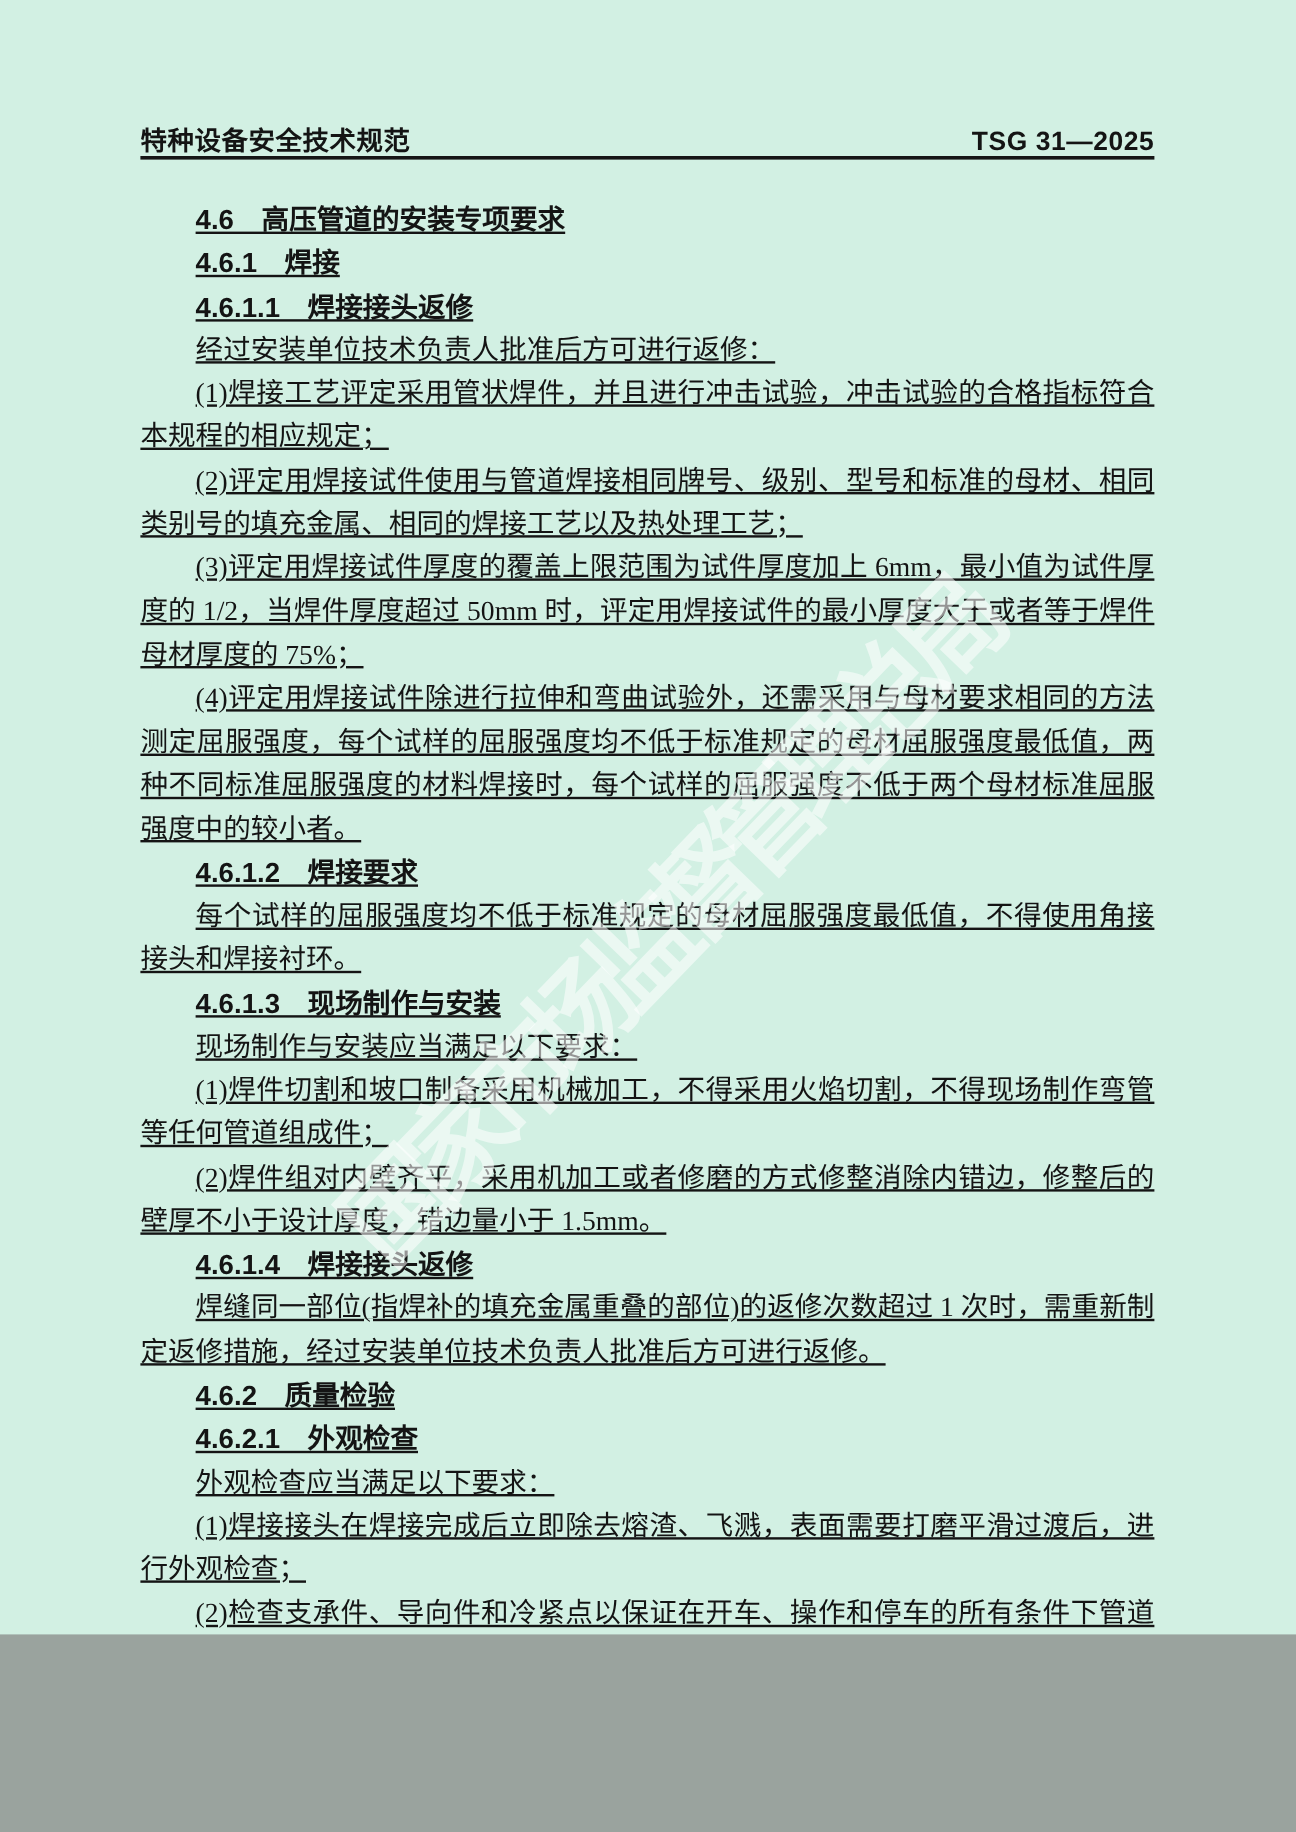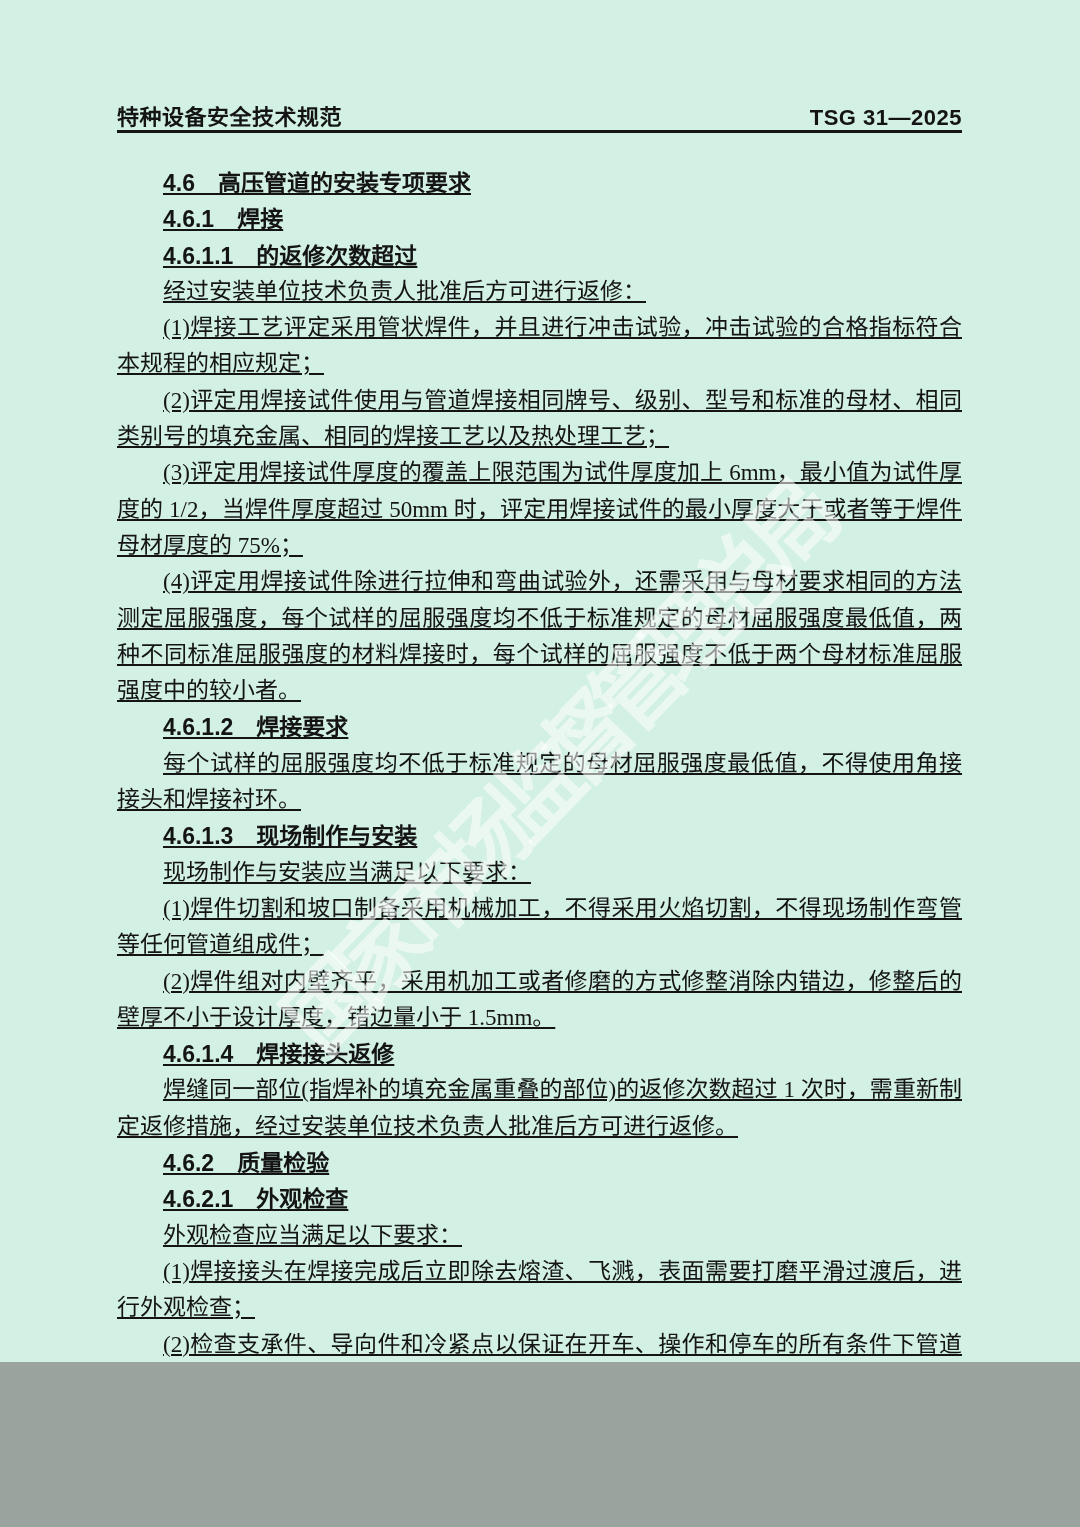--- a/index.html
+++ b/index.html
@@ -74,7 +74,7 @@
   <div class="doc">
     <p class="blk h">4.6　高压管道的安装专项要求</p>
     <p class="blk h">4.6.1　焊接</p>
-    <p class="blk h">4.6.1.1　的返修次数超过</p>
+    <p class="blk h">4.6.1.1　焊接接头返修</p>
     <p class="blk">经过安装单位技术负责人批准后方可进行返修：</p>
     <p class="blk">(1)焊接工艺评定采用管状焊件，并且进行冲击试验，冲击试验的合格指标符合本规程的相应规定；</p>
     <p class="blk">(2)评定用焊接试件使用与管道焊接相同牌号、级别、型号和标准的母材、相同类别号的填充金属、相同的焊接工艺以及热处理工艺；</p>

